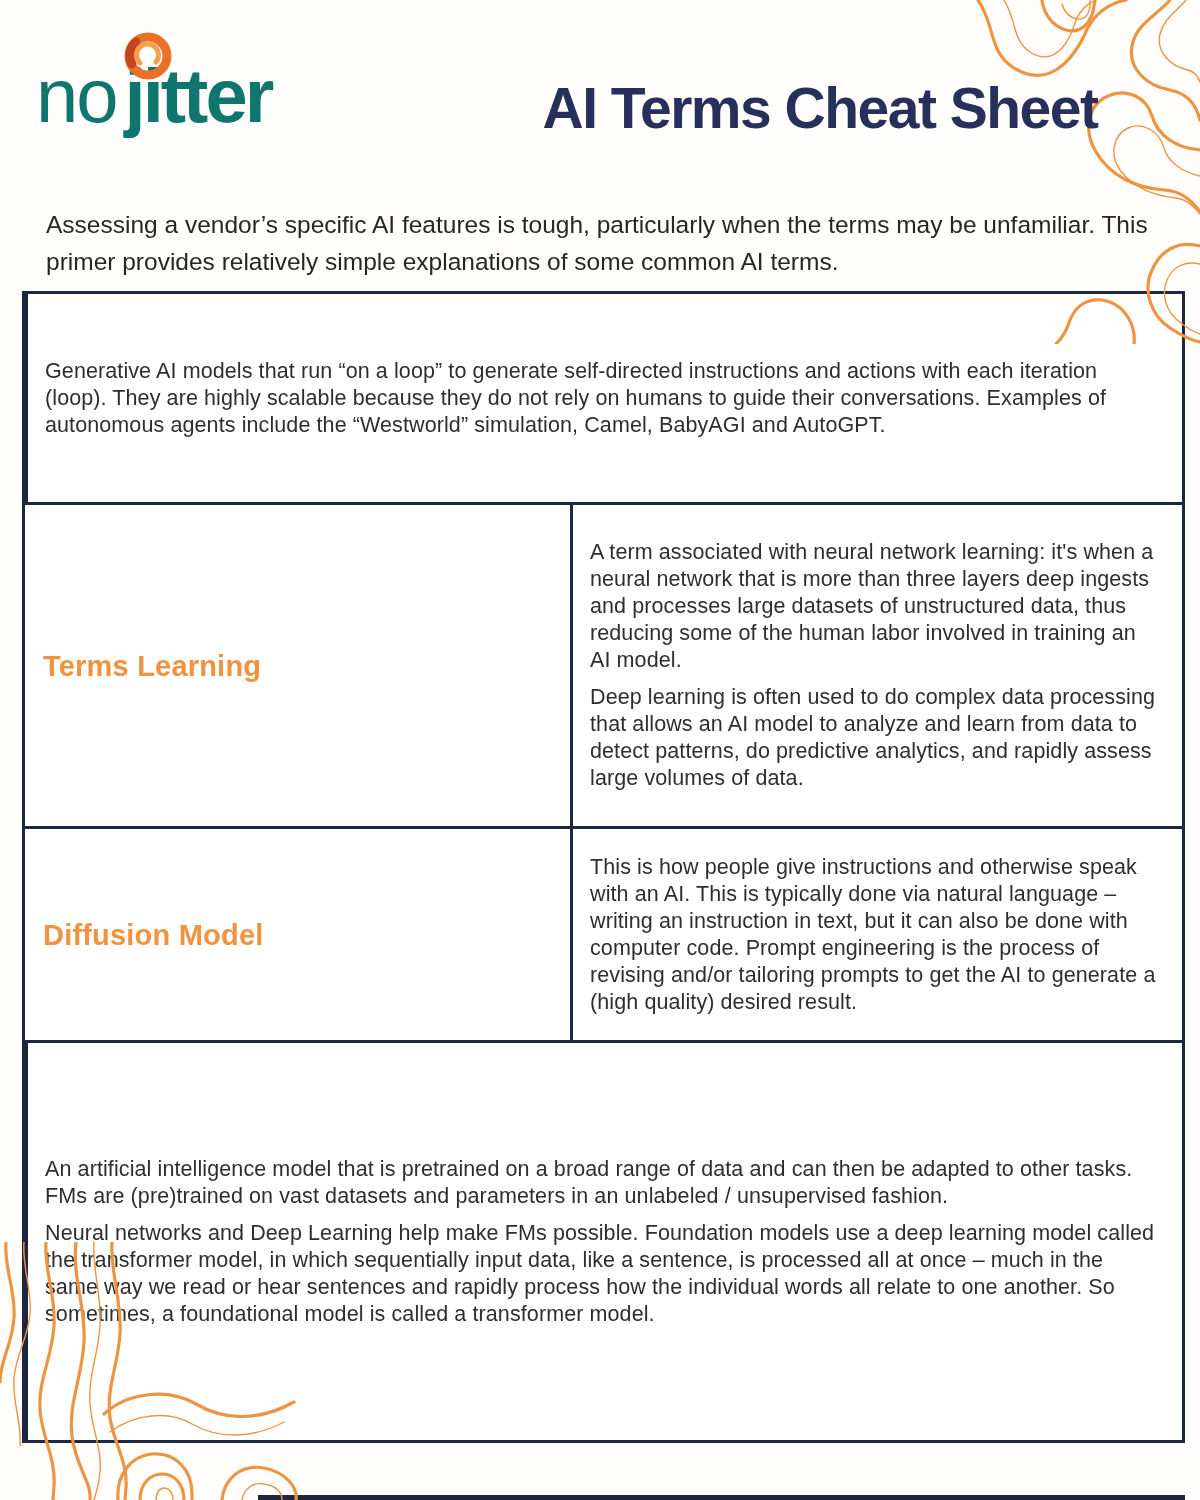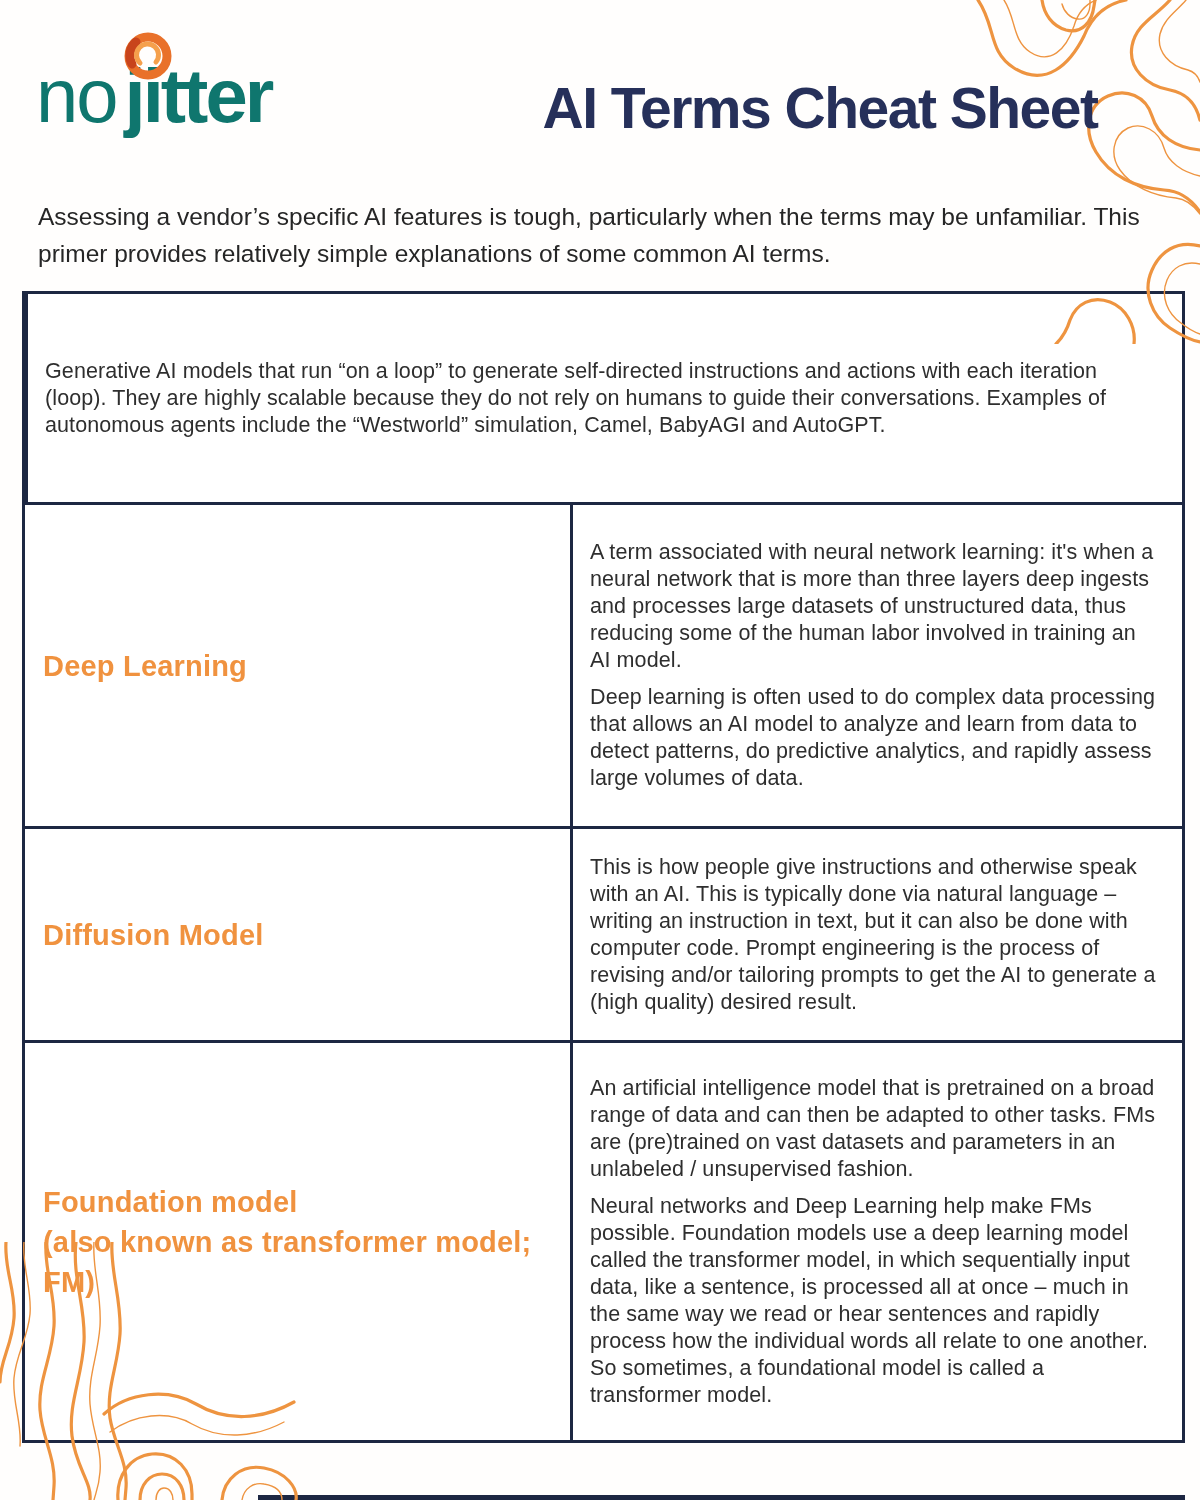--- a/index.html
+++ b/index.html
@@ -26,7 +26,7 @@
 
   .intro{
     position:absolute;left:38px;top:198px;width:1135px;z-index:2;
-    color:#262626;font-size:24.5px;line-height:37px;margin:0;
+    color:#262626;font-size:24.5px;line-height:37px;margin:8px;
   }
 
   

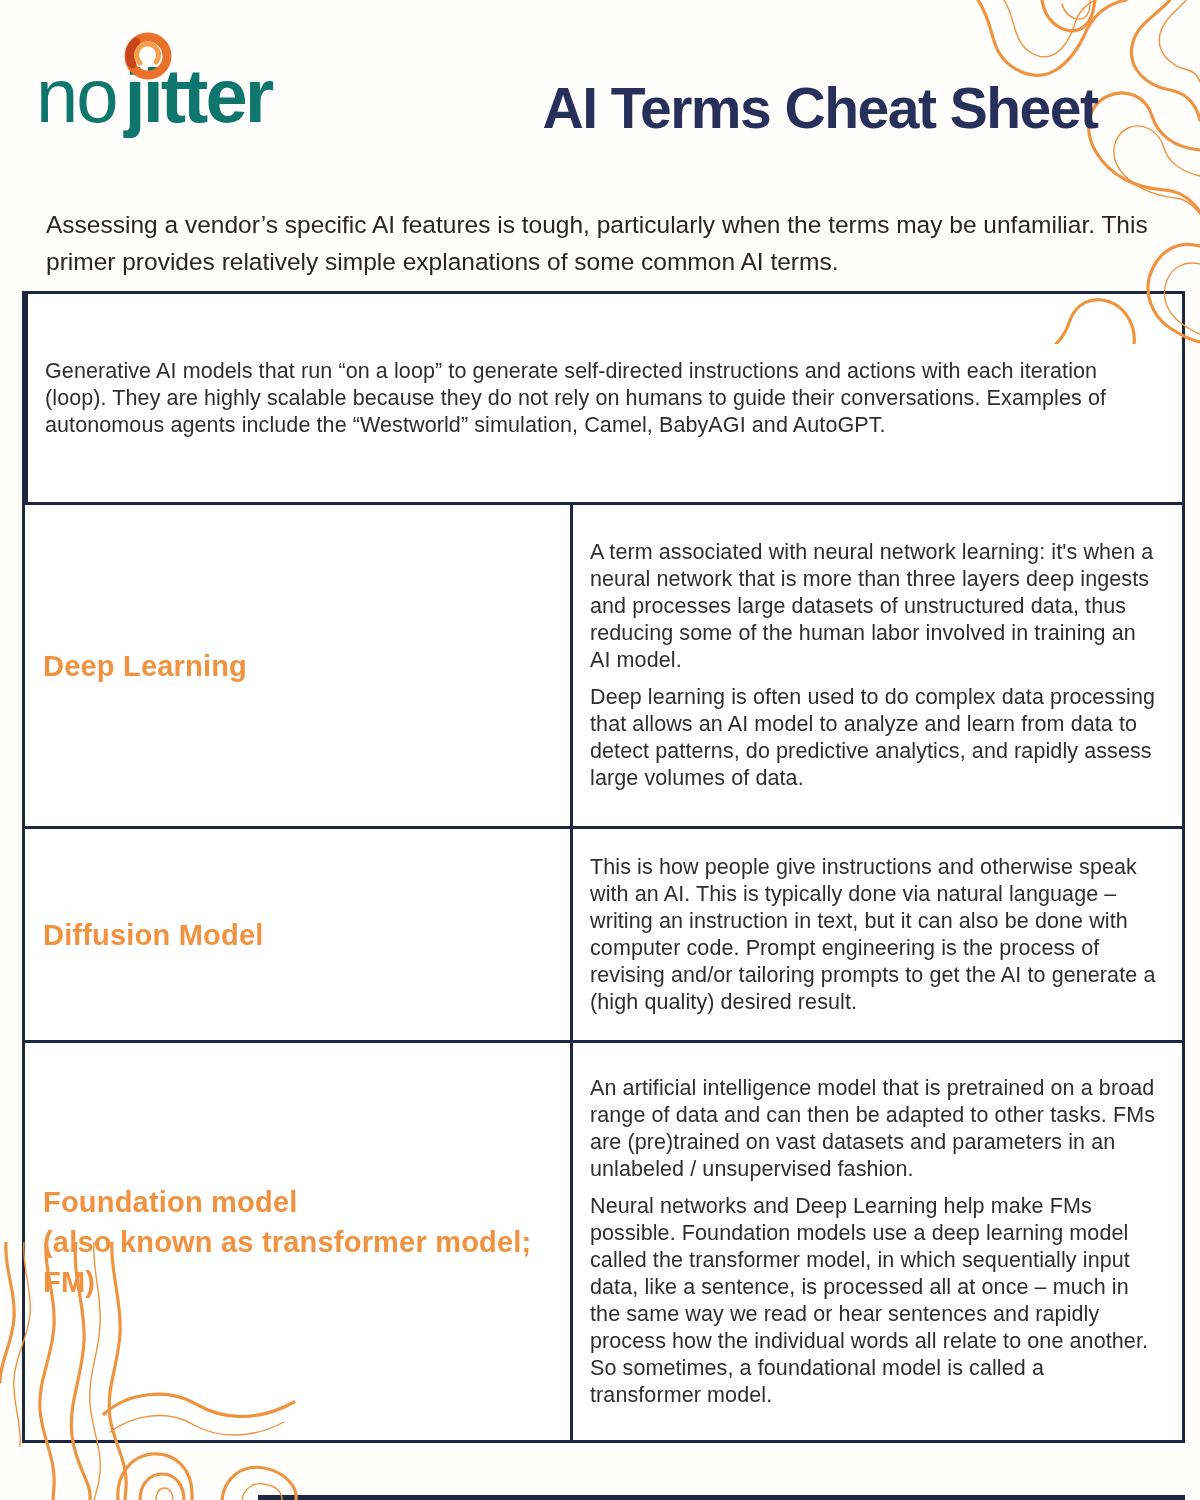--- a/index.html
+++ b/index.html
@@ -131,7 +131,7 @@
 
     <div class="trow r2">
       <div class="term-cell">
-        <span class="term-label">Deep Learning</span>
+        <span class="term-label">Terms Learning</span>
       </div>
       <div class="def-cell">
         <p>A term associated with neural network learning: it's when a neural network that is more than three layers deep ingests and processes large datasets of unstructured data, thus reducing some of the human labor involved in training an AI model.</p>

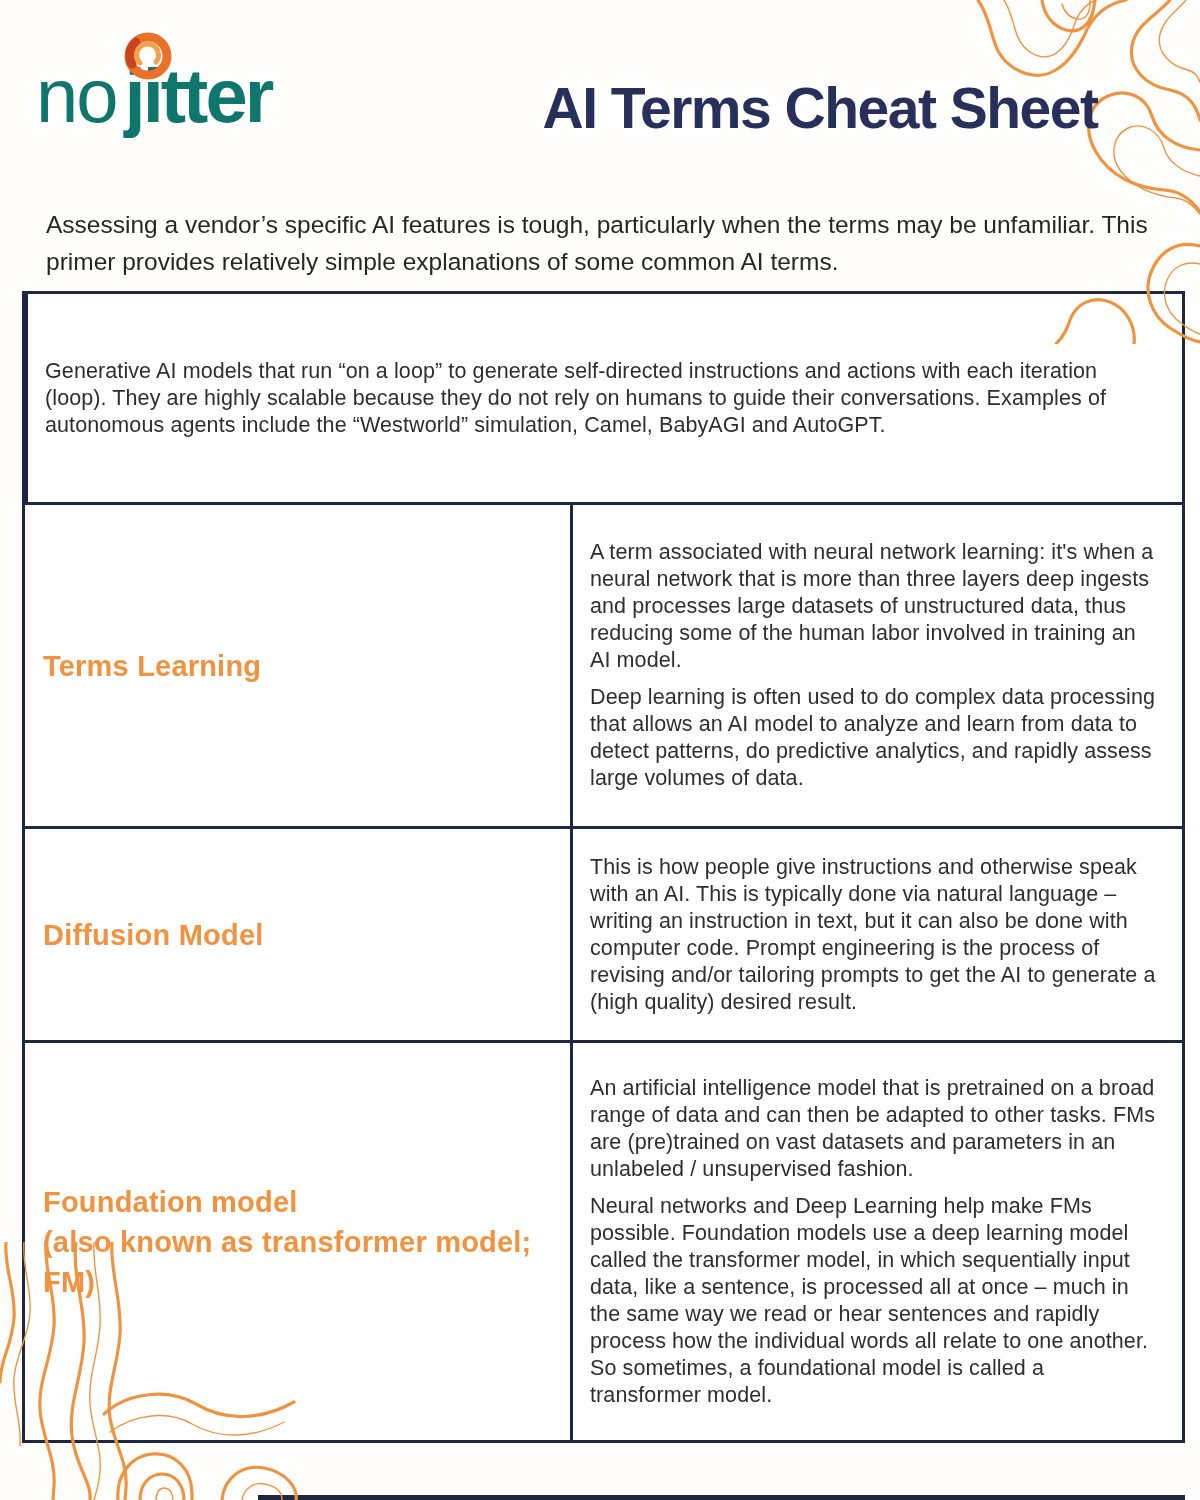--- a/index.html
+++ b/index.html
@@ -149,10 +149,6 @@
     </div>
 
     <div class="trow r4">
-      <div class="term-cell">
-        <span class="term-label">Foundation model
-(also known as transformer model; FM)</span>
-      </div>
       <div class="def-cell">
         <p>An artificial intelligence model that is pretrained on a broad range of data and can then be adapted to other tasks. FMs are (pre)trained on vast datasets and parameters in an unlabeled / unsupervised fashion.</p>
         <p>Neural networks and Deep Learning help make FMs possible. Foundation models use a deep learning model called the transformer model, in which sequentially input data, like a sentence, is processed all at once – much in the same way we read or hear sentences and rapidly process how the individual words all relate to one another. So sometimes, a foundational model is called a transformer model.</p>

